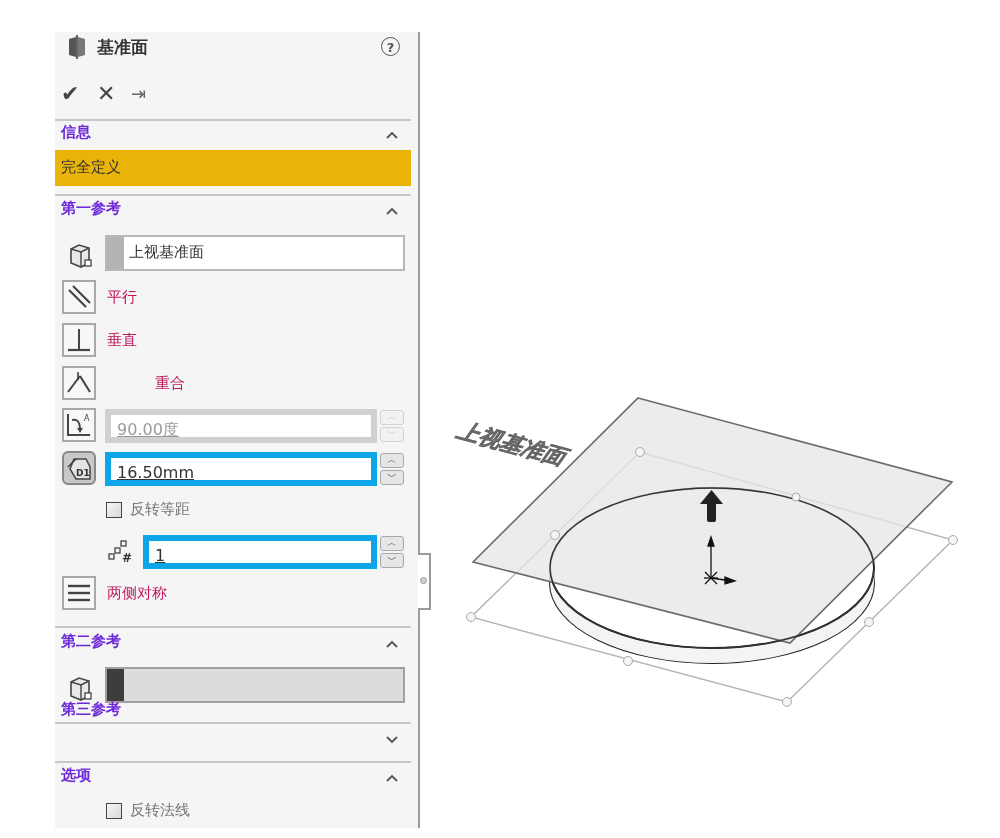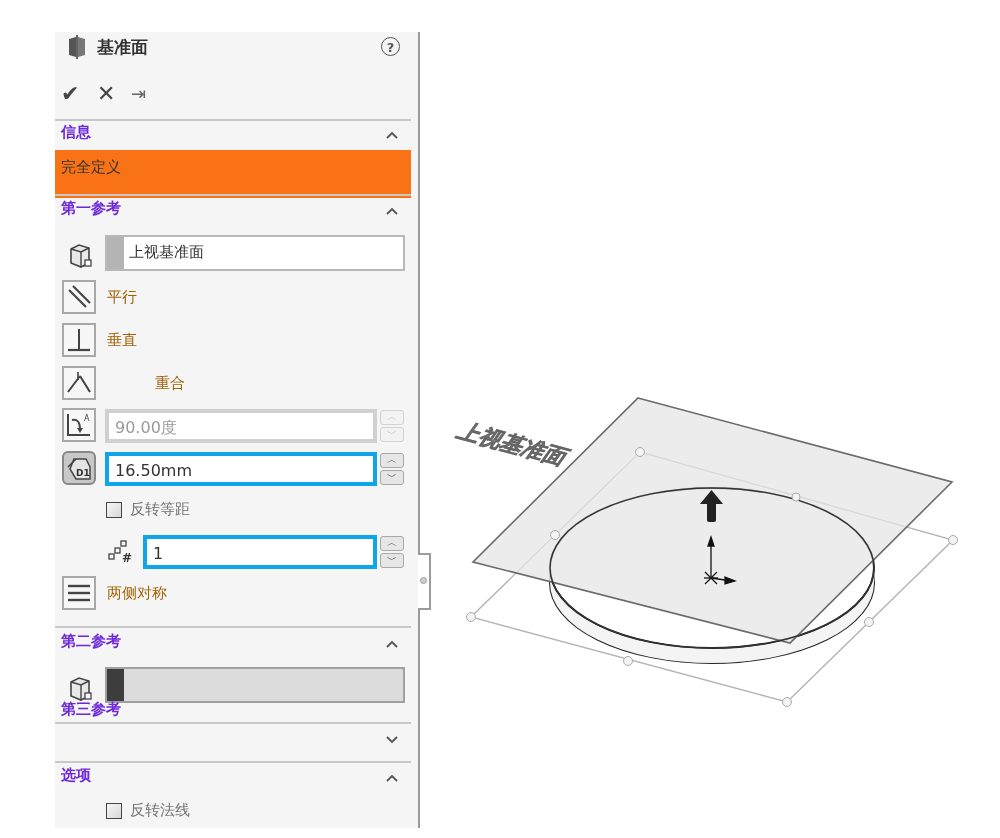--- a/index.html
+++ b/index.html
@@ -30,7 +30,7 @@
   .hr { left:0; width:356px; height:0; border-top:2px solid #c8c8c8; }
   .sec-title { left:6px; font-size:15px; font-weight:bold; color:#6d28d9; }
   .info-bar {
-    left:0; top:118px; width:356px; height:48px; background:#f97316;
+    left:0; top:118px; width:356px; height:36px; background:#eab308;
   }
   .info-text { left:6px; top:8px; font-size:15px; color:#333; }
   .sel-box {

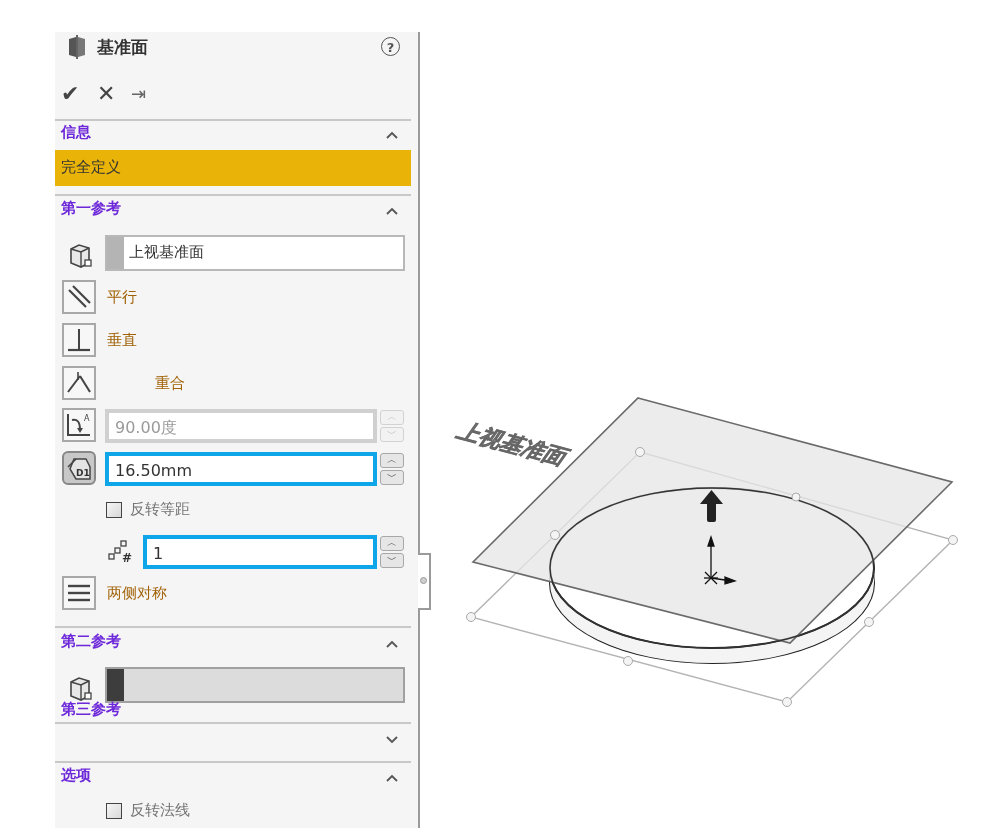--- a/index.html
+++ b/index.html
@@ -45,7 +45,7 @@
     left:7px; width:34px; height:34px; border:2px solid #a8a8a8; box-sizing:border-box; background:#f7f7f7;
   }
   .tbtn.pressed { background:#c8c8c8; border-color:#888; }
-  .tlabel { left:52px; font-size:15px; color:#a16207; }
+  .tlabel { left:52px; font-size:15px; color:#be185d; }
   .num-field {
     left:50px; width:272px; height:34px; background:#fff; border:4px solid #0ea5e9; box-sizing:border-box;
     font-size:16px; padding:5px 6px; color:#333;

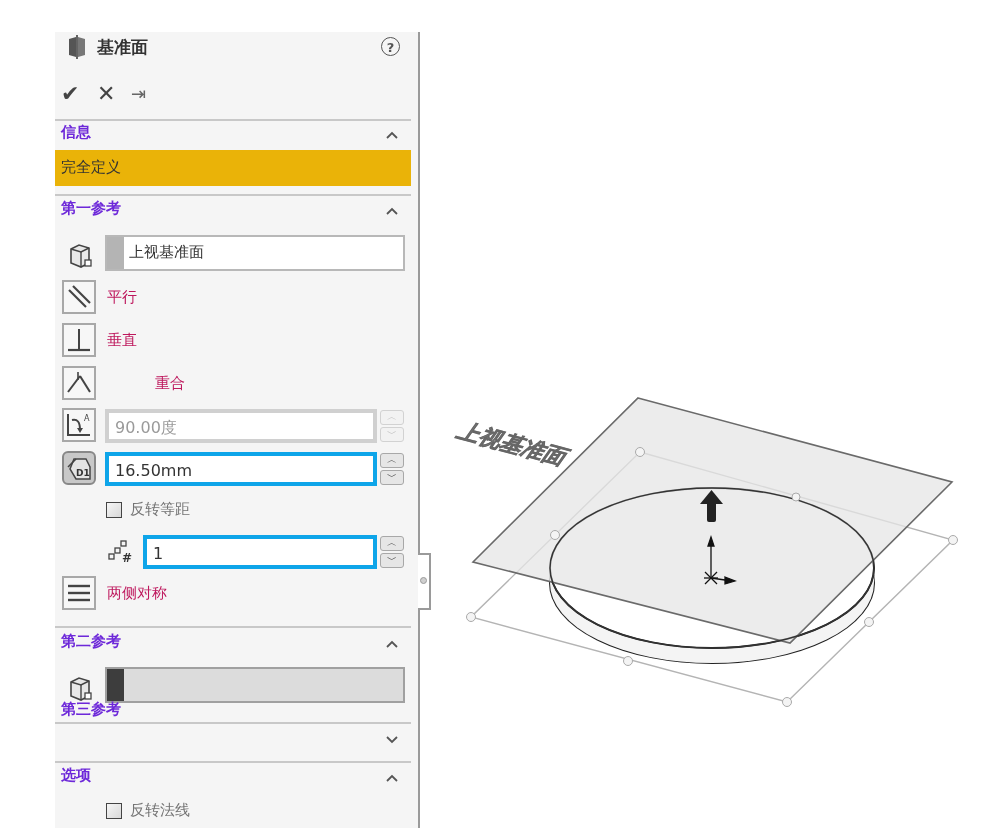--- a/index.html
+++ b/index.html
@@ -47,8 +47,8 @@
   .tbtn.pressed { background:#c8c8c8; border-color:#888; }
   .tlabel { left:52px; font-size:15px; color:#be185d; }
   .num-field {
-    left:50px; width:272px; height:34px; background:#fff; border:4px solid #0ea5e9; box-sizing:border-box;
-    font-size:16px; padding:5px 6px; color:#333;
+    left:50px; width:272px; height:34px; background:#fff; border:6px solid #0ea5e9; box-sizing:border-box;
+    font-size:16px; padding:5px 6px; color:#333;text-decoration:underline;
   }
   .num-field.disabled { color:#9a9a9a; border-color:#d0d0d0; }
   .spin { left:325px; width:24px; height:15px; border:1.5px solid #a8a8a8; border-radius:3px; background:#e6e6e6;

